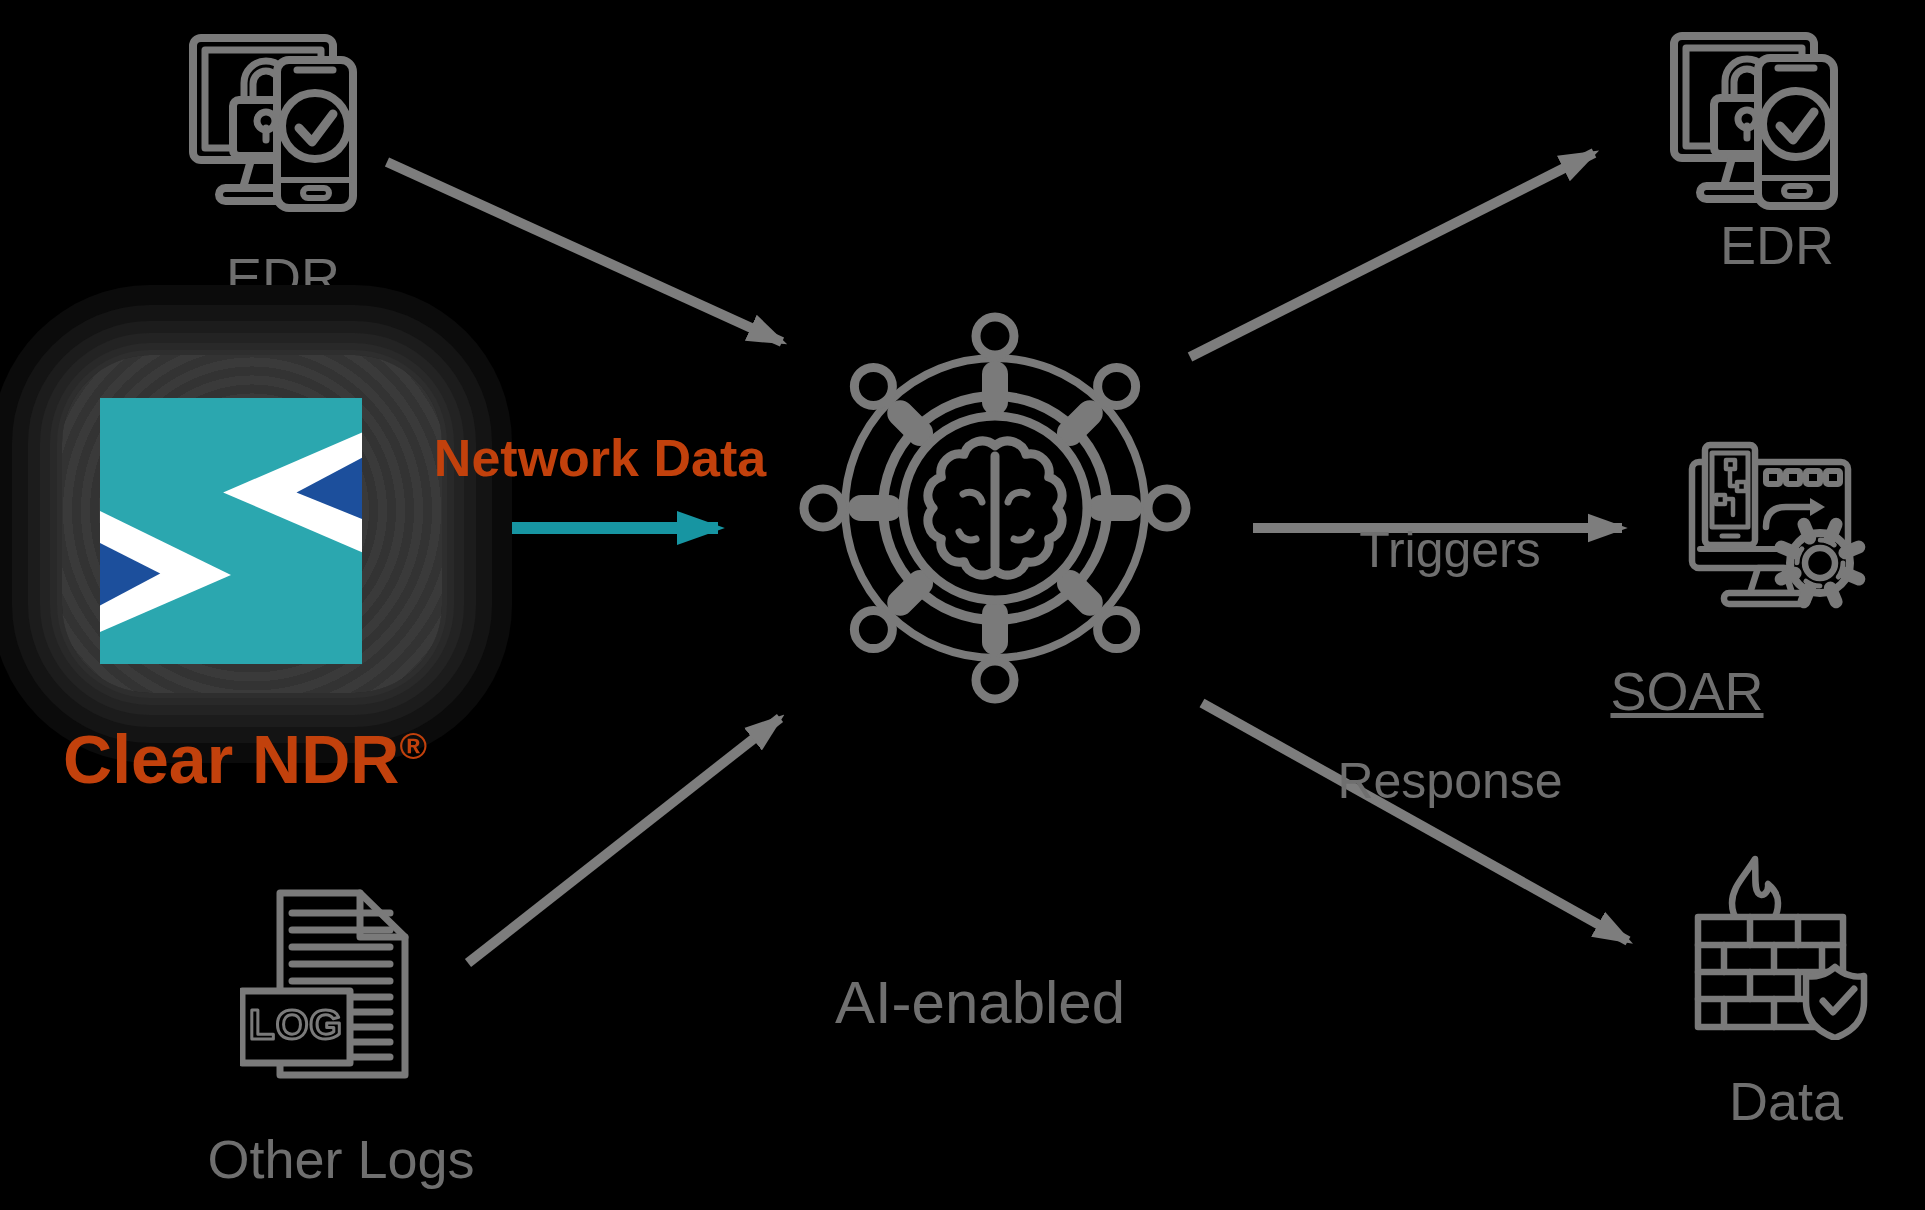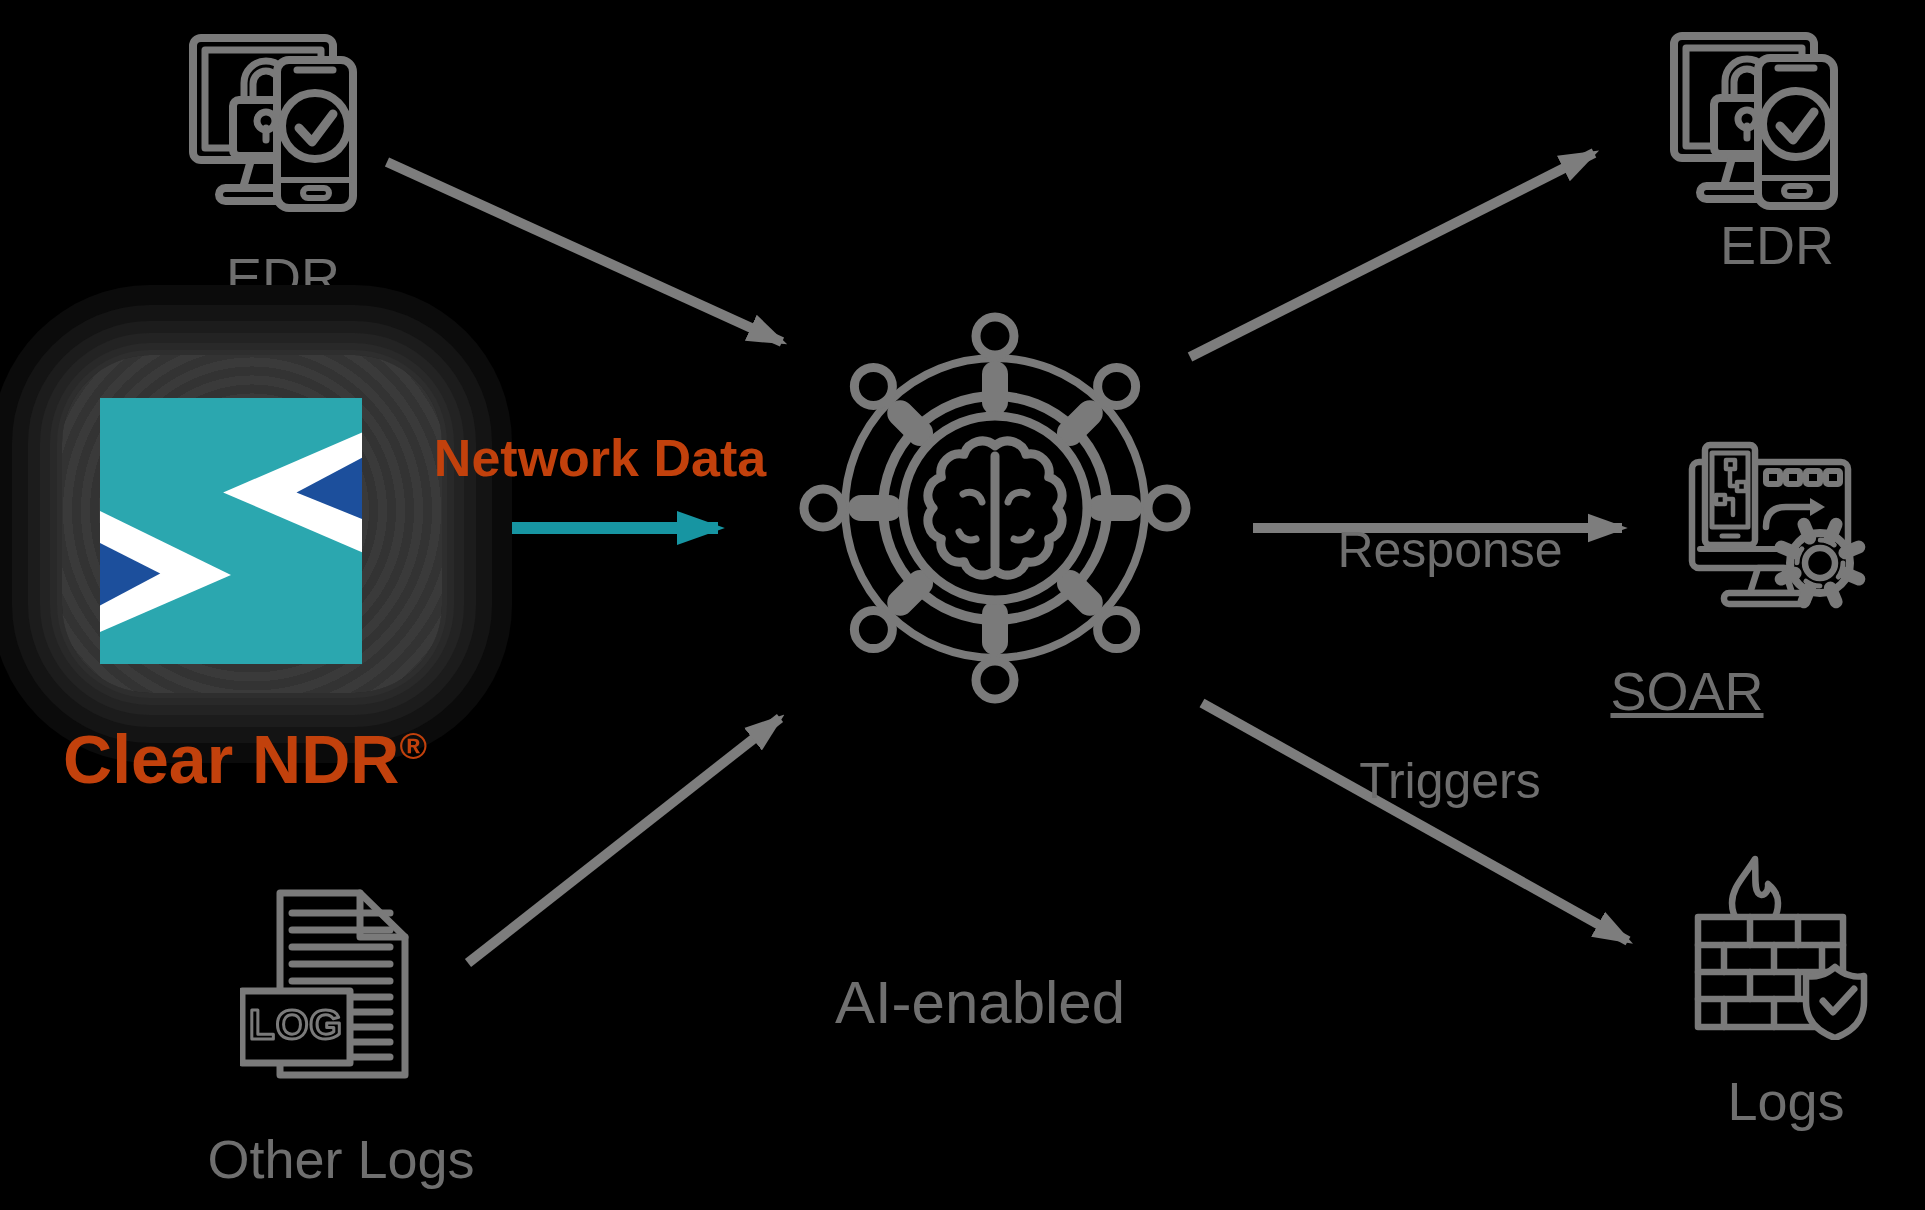--- a/index.html
+++ b/index.html
@@ -144,8 +144,8 @@
 <div class="abs teal-label" style="left:420px;top:428px;width:360px;font-size:52px;">Network Data</div>
 
 <div class="abs label" style="left:1280px;top:358px;width:340px;font-size:50px;line-height:77px;">
+  <div>Triggers</div>
   <div>Response</div>
-  <div>Triggers</div>
 </div>
 
 <svg class="abs" style="left:1666px;top:28px" width="180" height="195" viewBox="0 0 180 195" fill="none" stroke="#7a7a7a" stroke-width="8" stroke-linejoin="round" stroke-linecap="round">

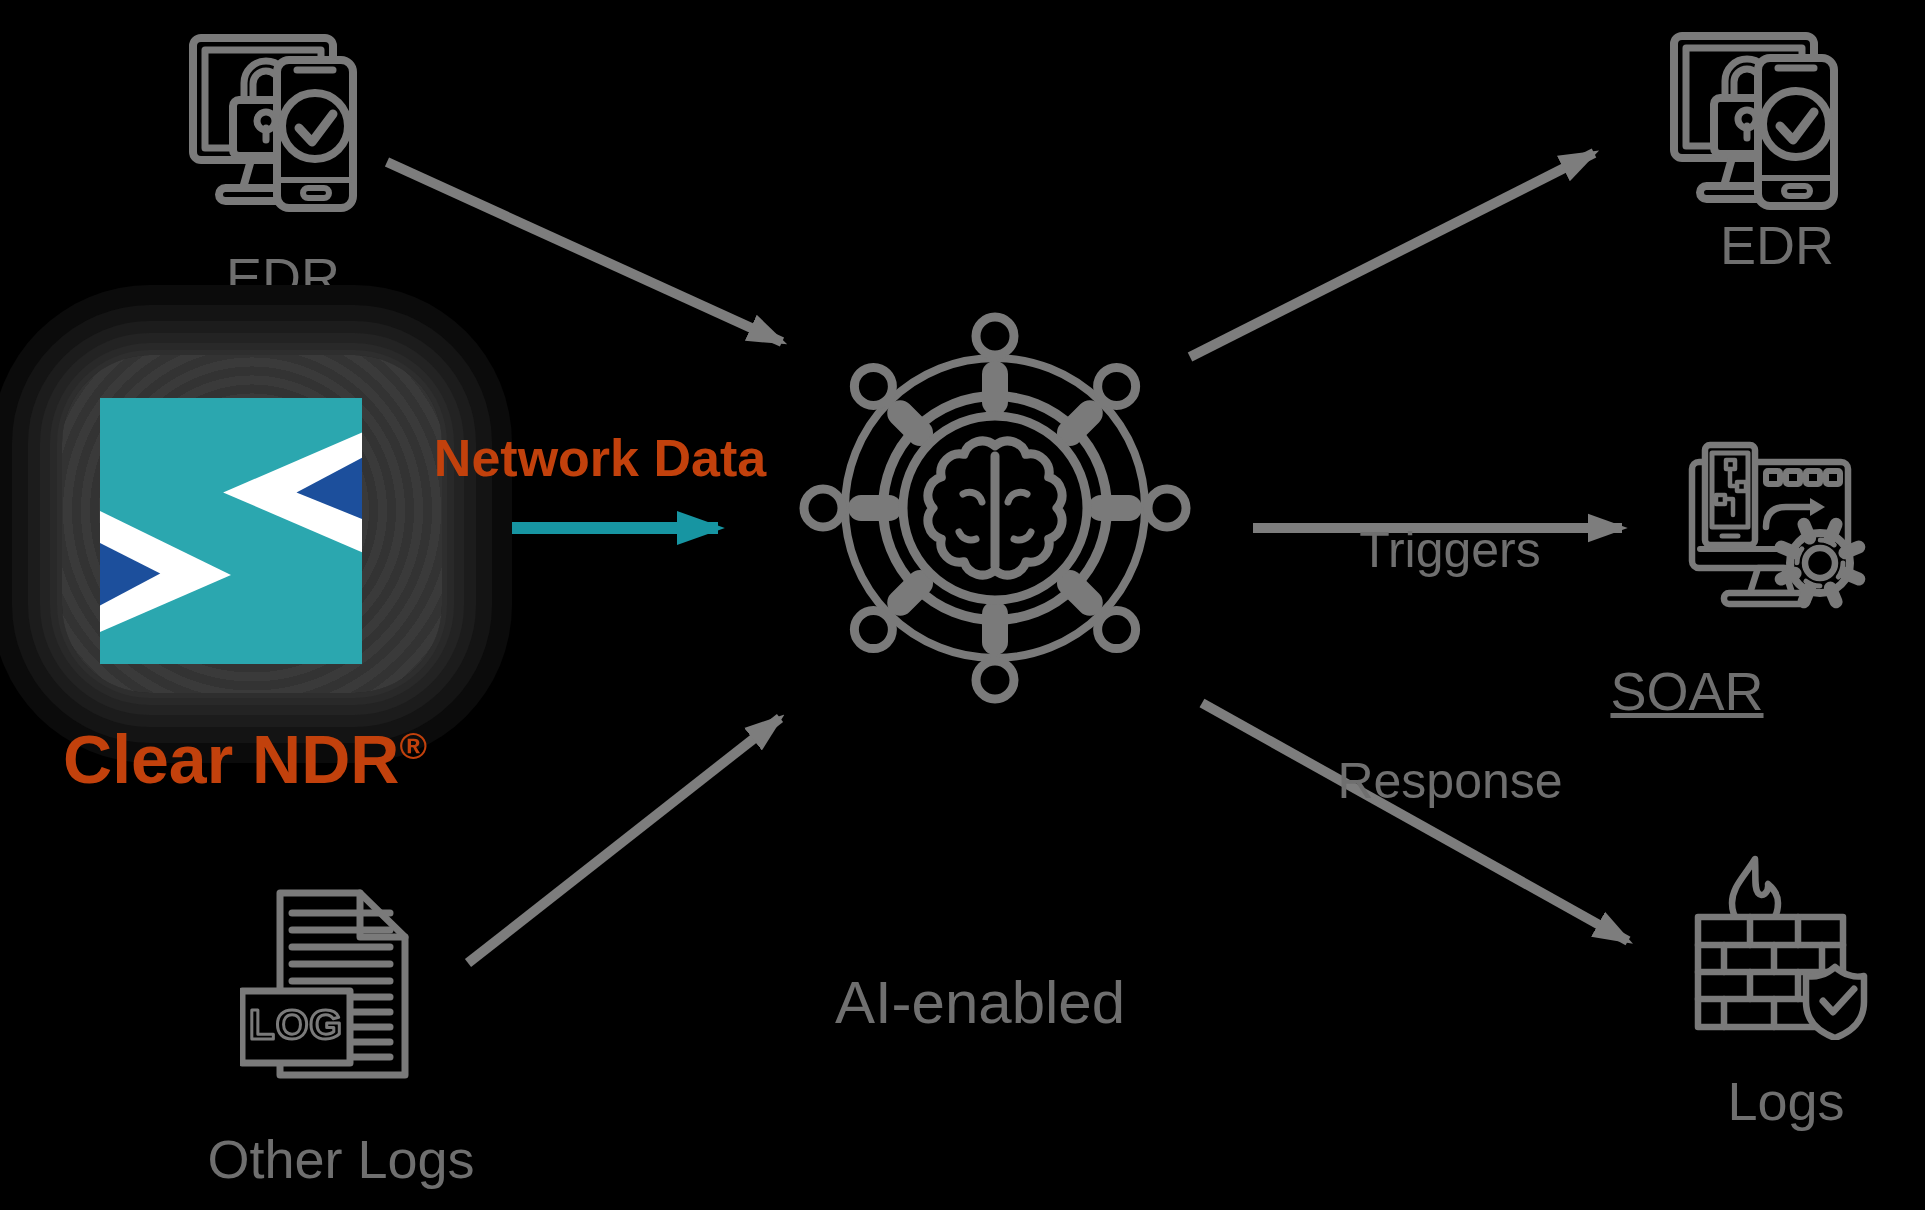--- a/index.html
+++ b/index.html
@@ -241,6 +241,6 @@
     <path d="M131,146 l10,11 l21,-23" stroke-width="7"></path>
   </g>
 </svg>
-<div class="abs label" style="left:1696px;top:1070px;width:180px;font-size:54px;">Logs</div>
+<div class="abs label" style="left:1696px;top:1070px;width:180px;font-size:54px;">Data</div>
 
 </body></html>

